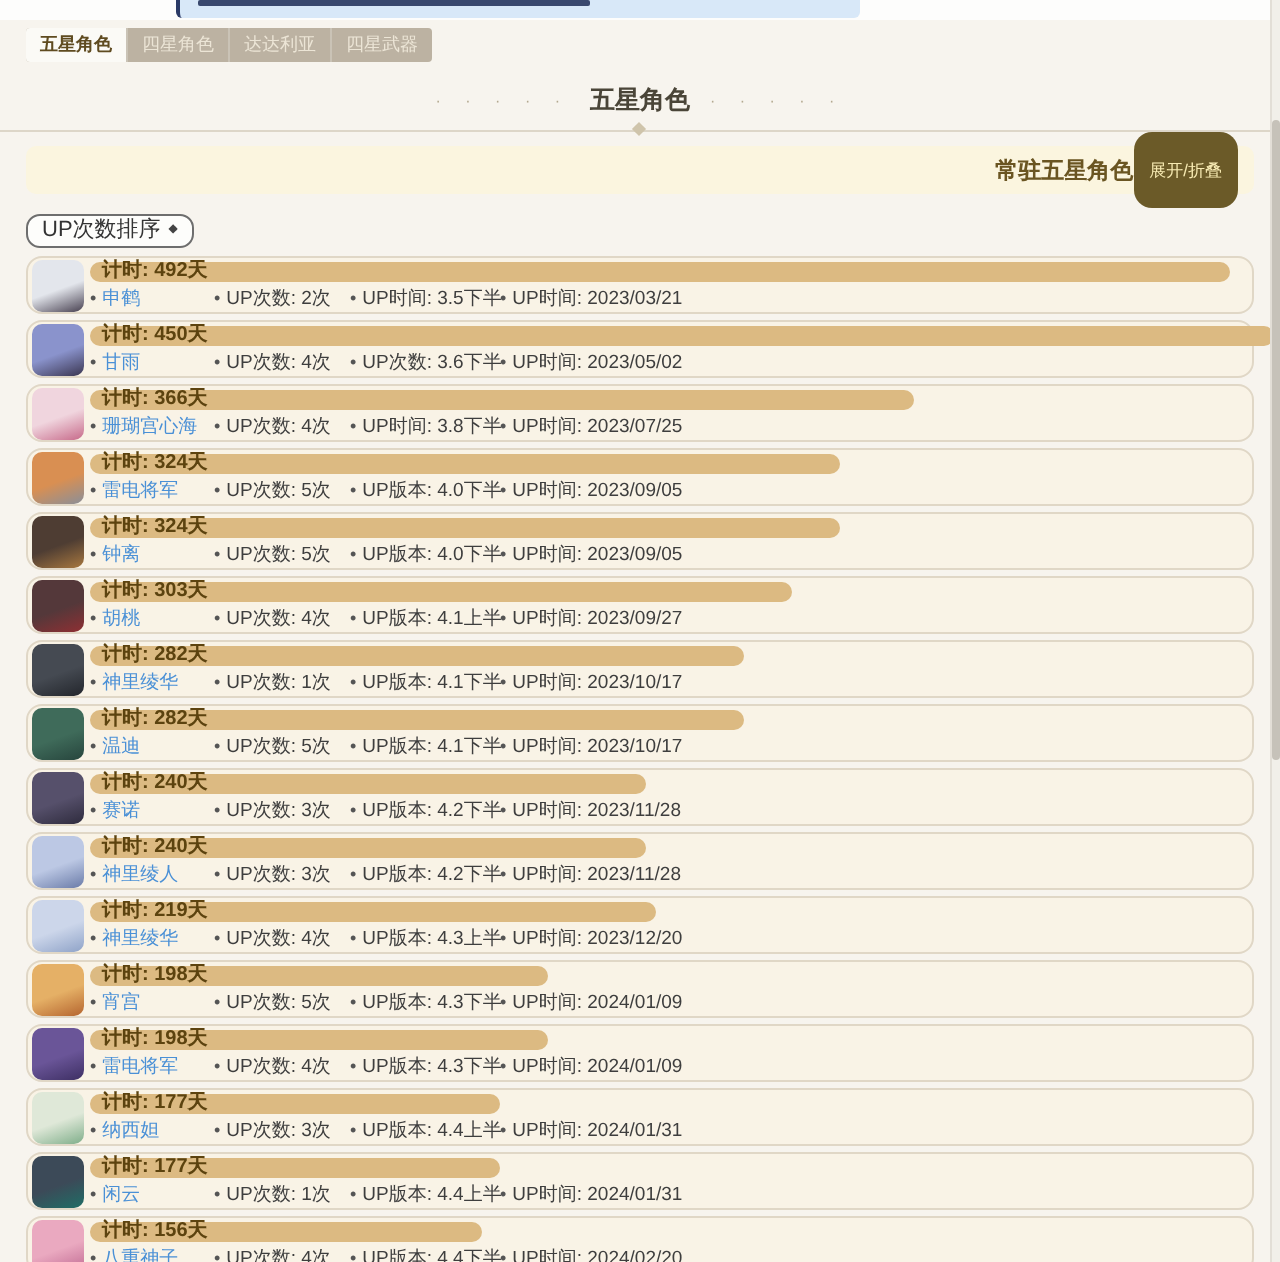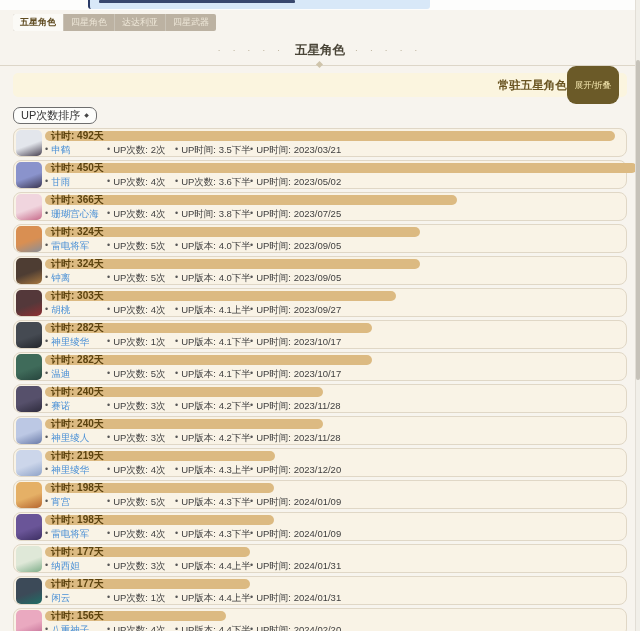--- a/index.html
+++ b/index.html
@@ -415,7 +415,7 @@
   <div class="card">
     <div class="avatar" style="background: linear-gradient(160deg, rgb(204, 214, 234) 55%, rgb(143, 163, 200));"></div>
     <div class="content">
-      <div class="bar" style="width: 230px;">
+      <div class="bar" style="width: 283px;">
         <span class="bar-label">计时: 219天</span>
       </div>
       <div class="details">

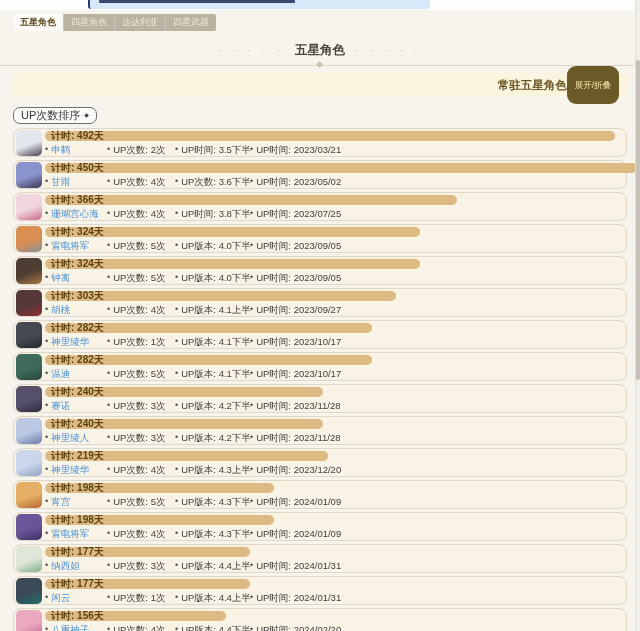--- a/index.html
+++ b/index.html
@@ -550,7 +550,7 @@
   <div class="card">
     <div class="avatar" style="background: linear-gradient(160deg, rgb(234, 169, 192) 55%, rgb(192, 106, 146));"></div>
     <div class="content">
-      <div class="bar" style="width: 181px;">
+      <div class="bar" style="width: 196px;">
         <span class="bar-label">计时: 156天</span>
       </div>
       <div class="details">

